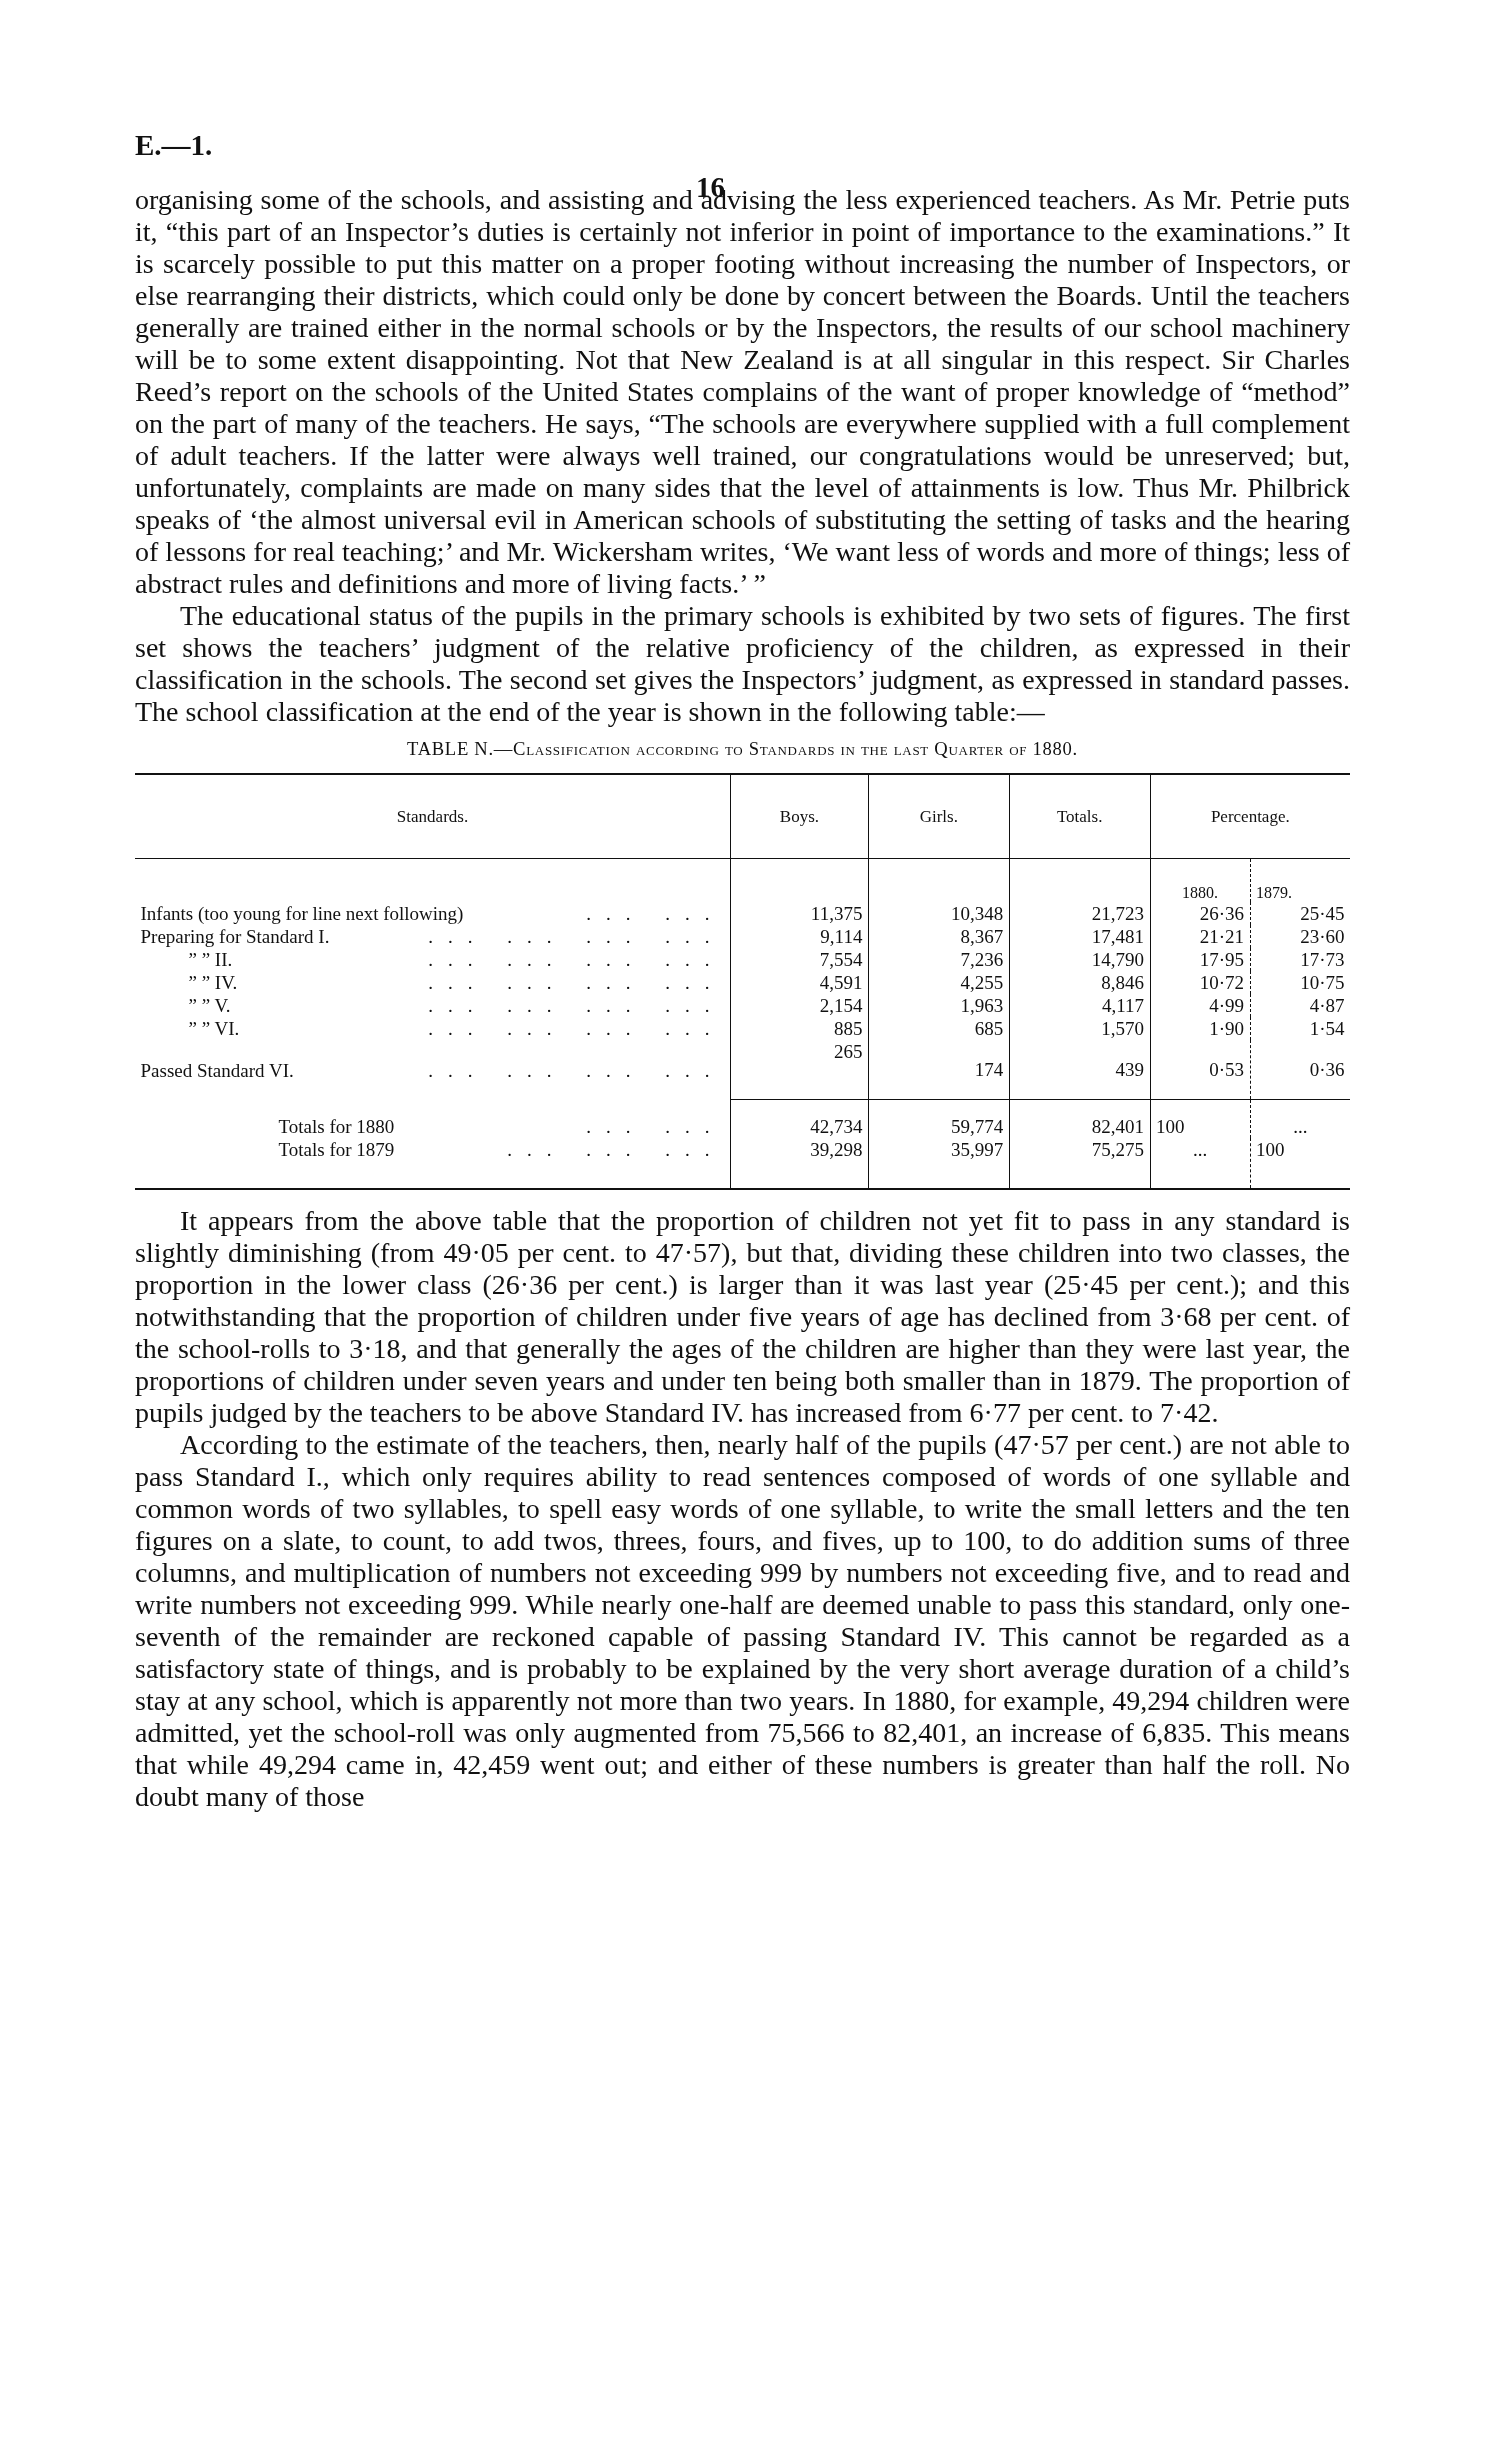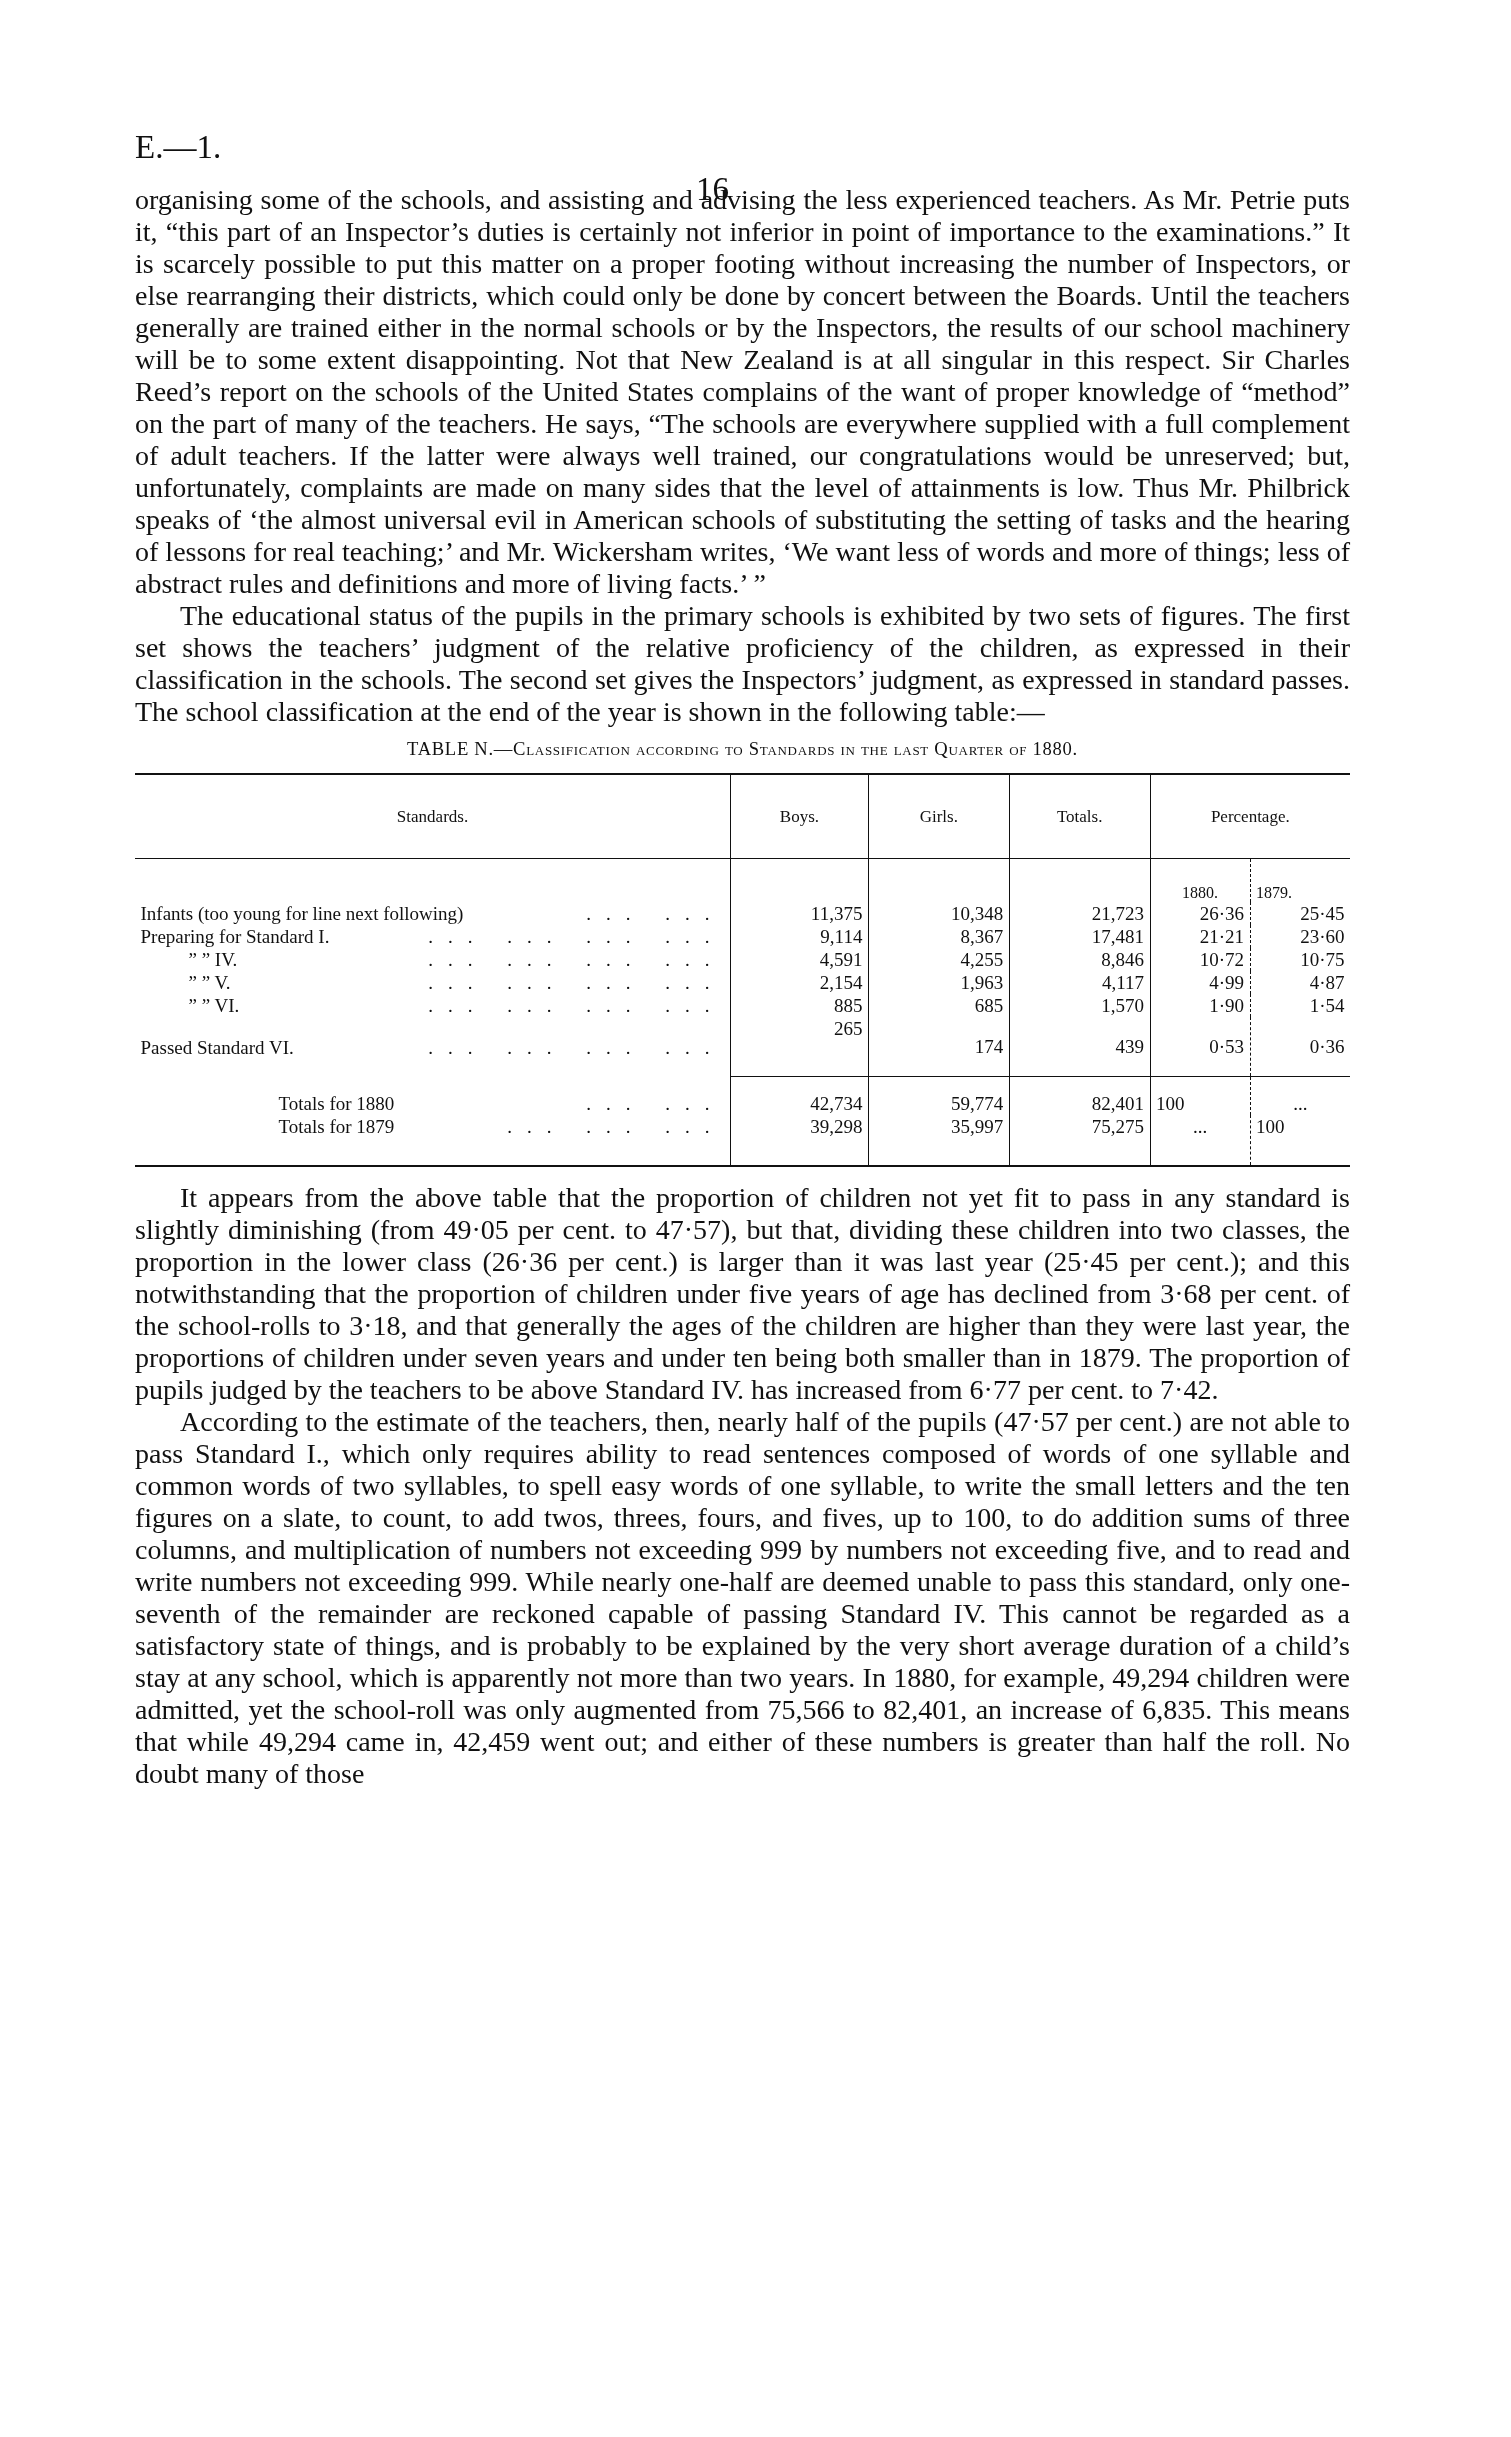--- a/index.html
+++ b/index.html
@@ -6,7 +6,7 @@
   body { width:1512px; height:2438px; position:relative; overflow:hidden;
          font-family:"Liberation Serif","DejaVu Serif",serif; color:#111; }
   .page { position:absolute; left:135px; top:117px; width:1215px; }
-  .hdr { position:relative; height:41px; font-size:33px; font-weight:normal; }
+  .hdr { position:relative; height:41px; font-size:29px; font-weight:bold; }
   .hdr .left { position:absolute; left:0; top:12.4px; }
   .hdr .center { position:absolute; left:561px; top:18px;margin-top:36px; }
   p { margin:0; font-size:28px; line-height:32px; text-align:justify; }

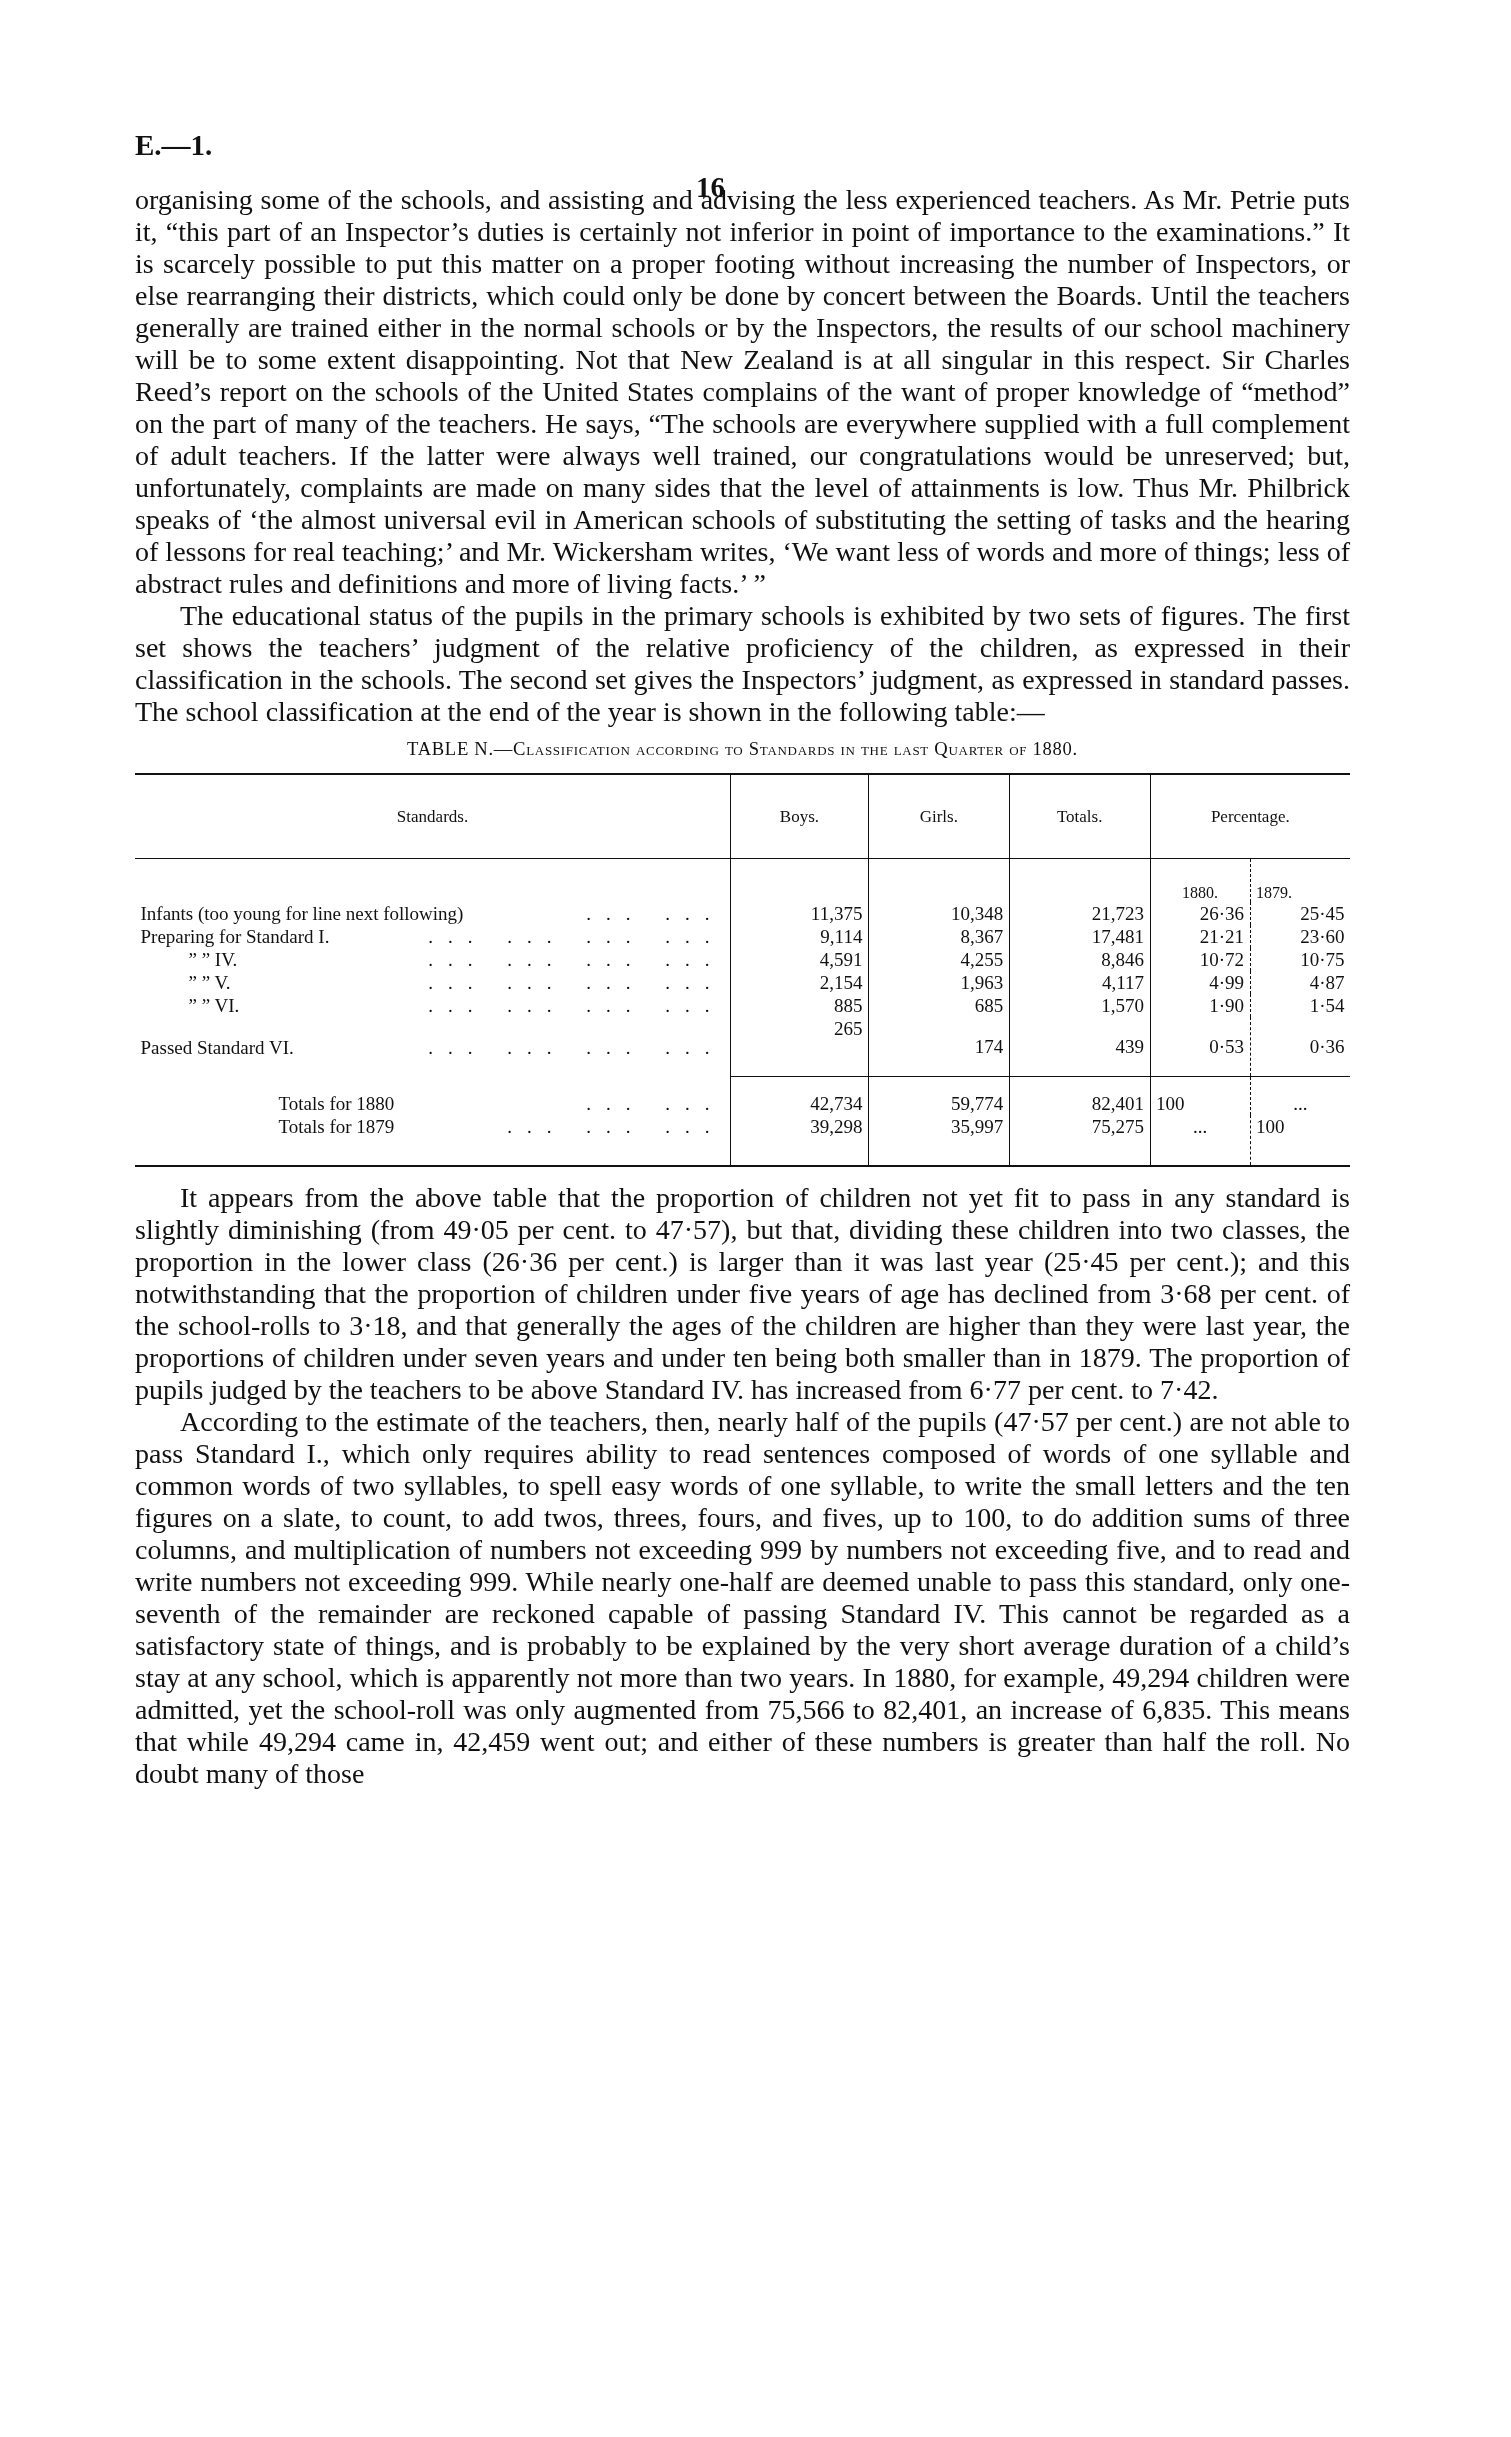--- a/index.html
+++ b/index.html
@@ -85,6 +85,14 @@
       <td class="pctsplit num">23·60</td>
     </tr>
     <tr>
+      <td class="lbl"><span style="padding-left:48px">” ” II.</span> <span class="dots" style="float:right">... ... ... ...</span></td>
+      <td class="vl num">7,554</td>
+      <td class="vl num">7,236</td>
+      <td class="vl num">14,790</td>
+      <td class="vl num">17·95</td>
+      <td class="pctsplit num">17·73</td>
+    </tr>
+    <tr>
       <td class="lbl"><span style="padding-left:48px">” ” IV.</span> <span class="dots" style="float:right">... ... ... ...</span></td>
       <td class="vl num">4,591</td>
       <td class="vl num">4,255</td>

